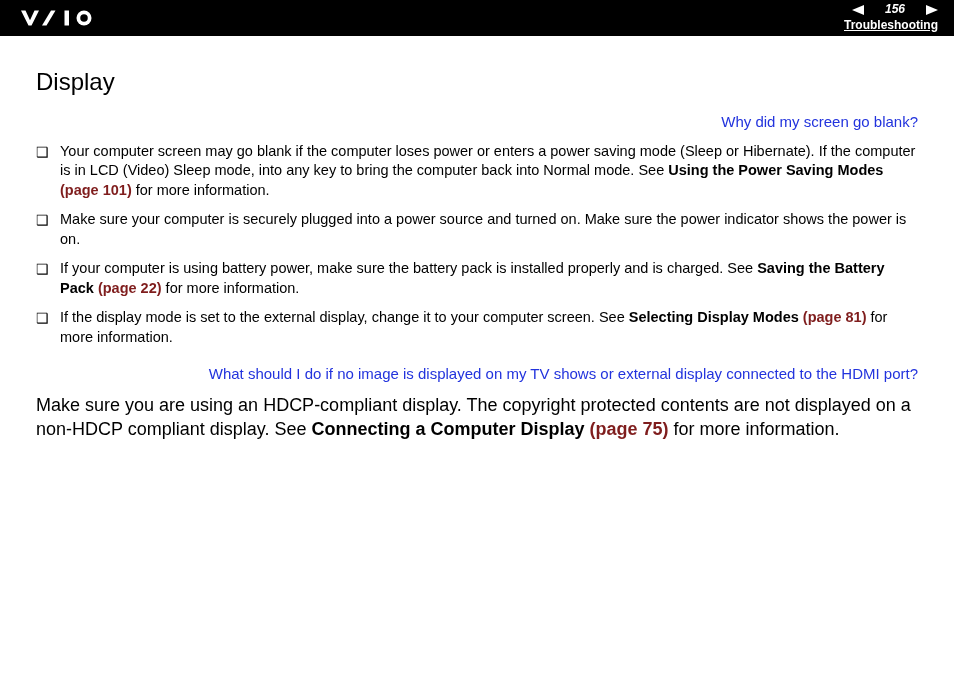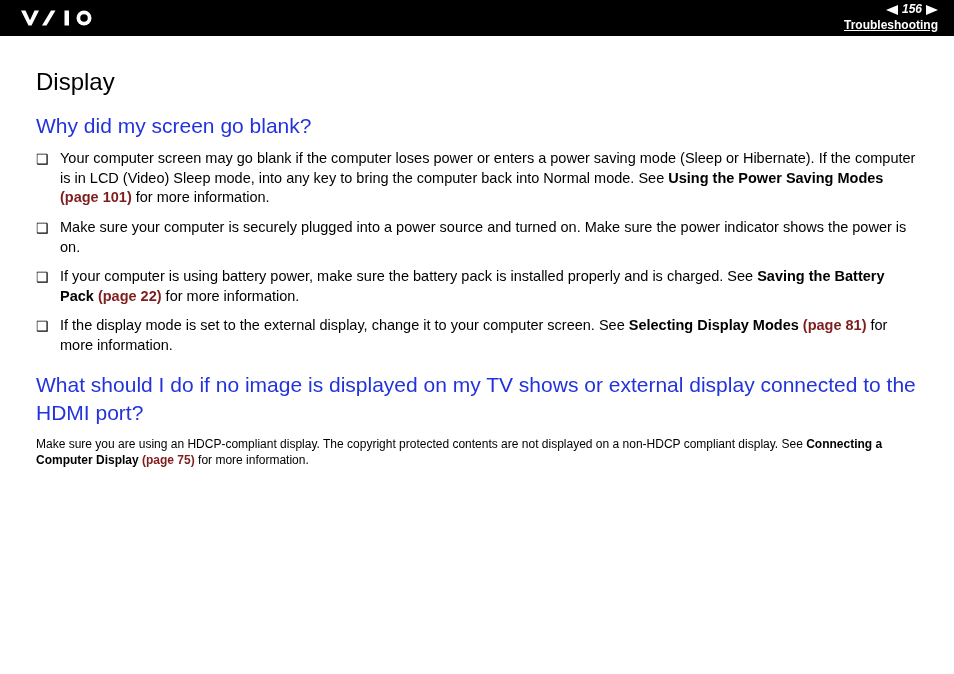--- a/index.html
+++ b/index.html
@@ -38,7 +38,7 @@
     display: flex;
     align-items: center;
     justify-content: flex-end;
-    gap: 4px;
+    gap: 21px;
     font-style: italic;
     font-weight: bold;
   }

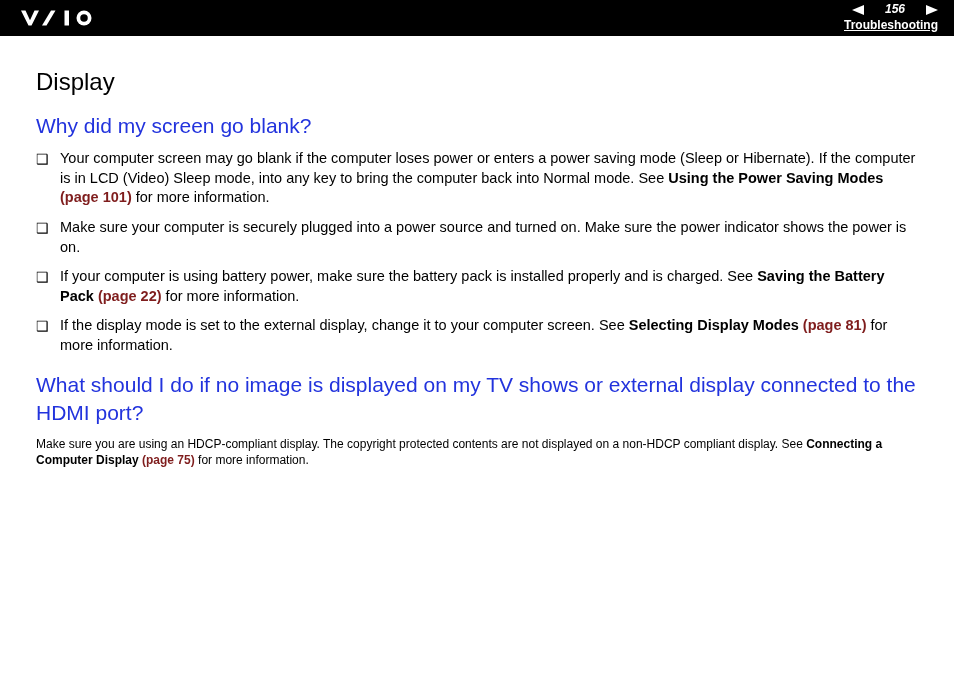--- a/index.html
+++ b/index.html
@@ -59,12 +59,13 @@
     margin-bottom: 14px;
   }
   h2 {
-    font-size: 21px;
+    font-size: 15px;
     font-weight: normal;
     color: #2233dd;
     margin-bottom: 10px;
     margin-top: 16px;
     line-height: 1.3;
+    text-align: right;
   }
   ul.bullets {
     list-style: none;

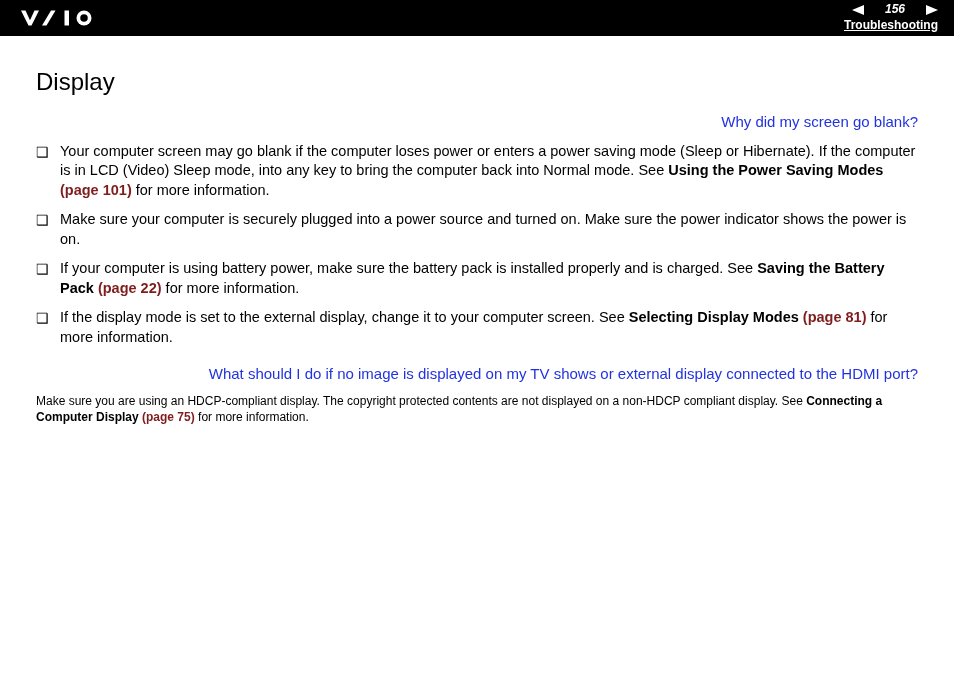--- a/index.html
+++ b/index.html
@@ -88,7 +88,7 @@
   .bold { font-weight: bold; }
   .link { color: #7f1d1d; font-weight: bold; }
   p.para {
-    font-size: 12px;
+    font-size: 18px;
     line-height: 1.35;
     margin-top: 6px;
   }

